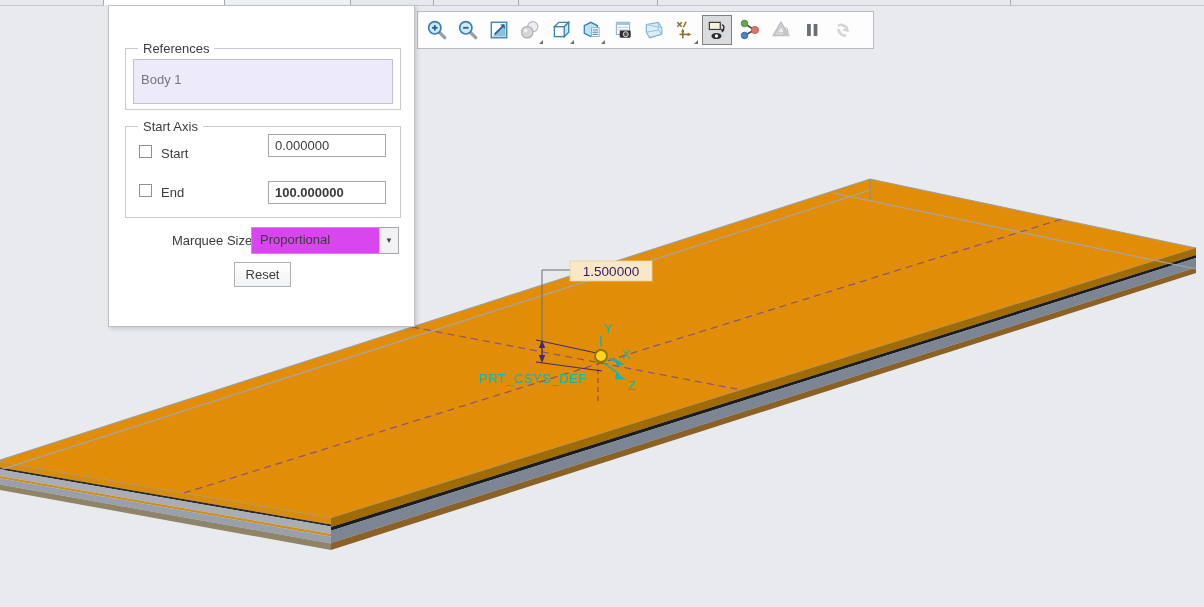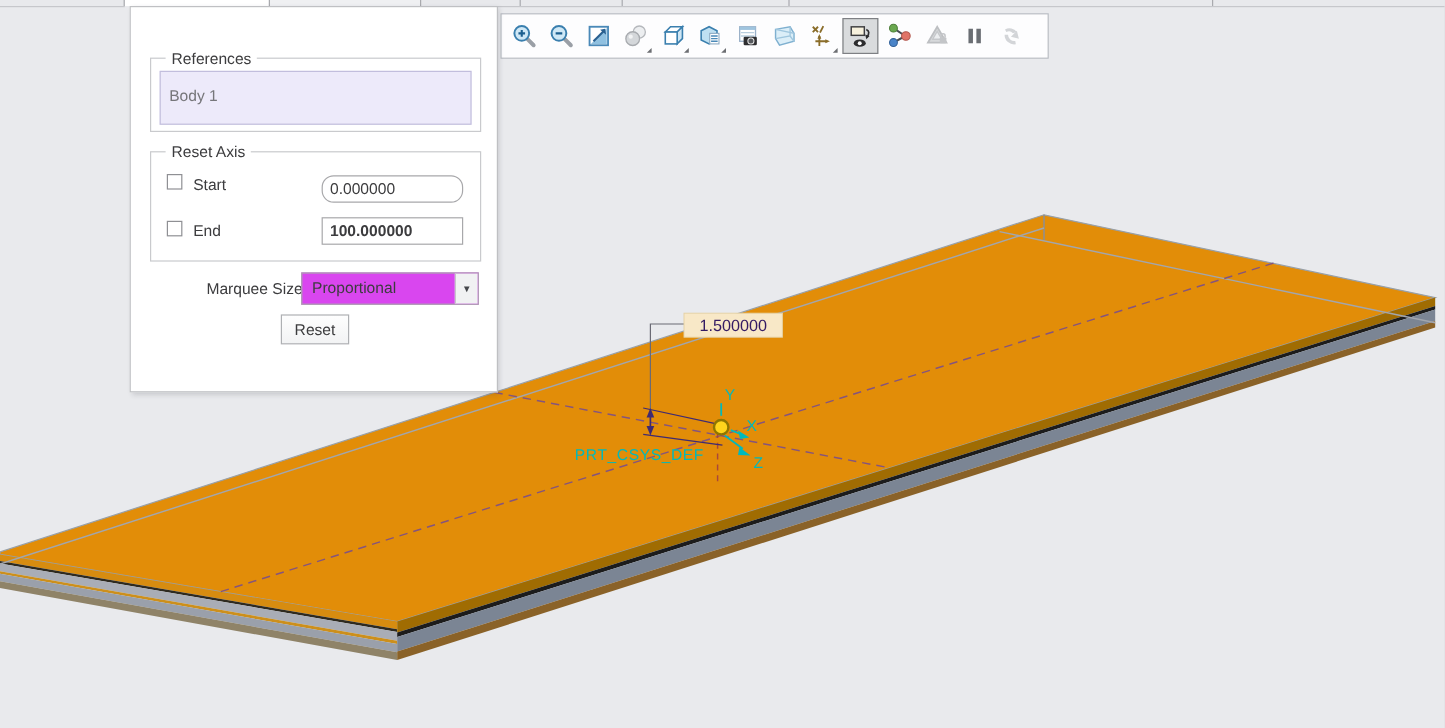--- a/index.html
+++ b/index.html
@@ -262,7 +262,7 @@
     <div class="collection" style="left:24px; top:53px; width:260px; height:45px;">Body 1</div>
 
     <div class="group" style="left:16px; top:120px; width:276px; height:92px;">
-      <span class="legend">Reset Axis</span>
+      <span class="legend">Start Axis</span>
     </div>
     <div class="cbx" style="left:30px; top:139px;"></div>
     <div class="flabel" style="left:52px; top:140px;">Start</div>

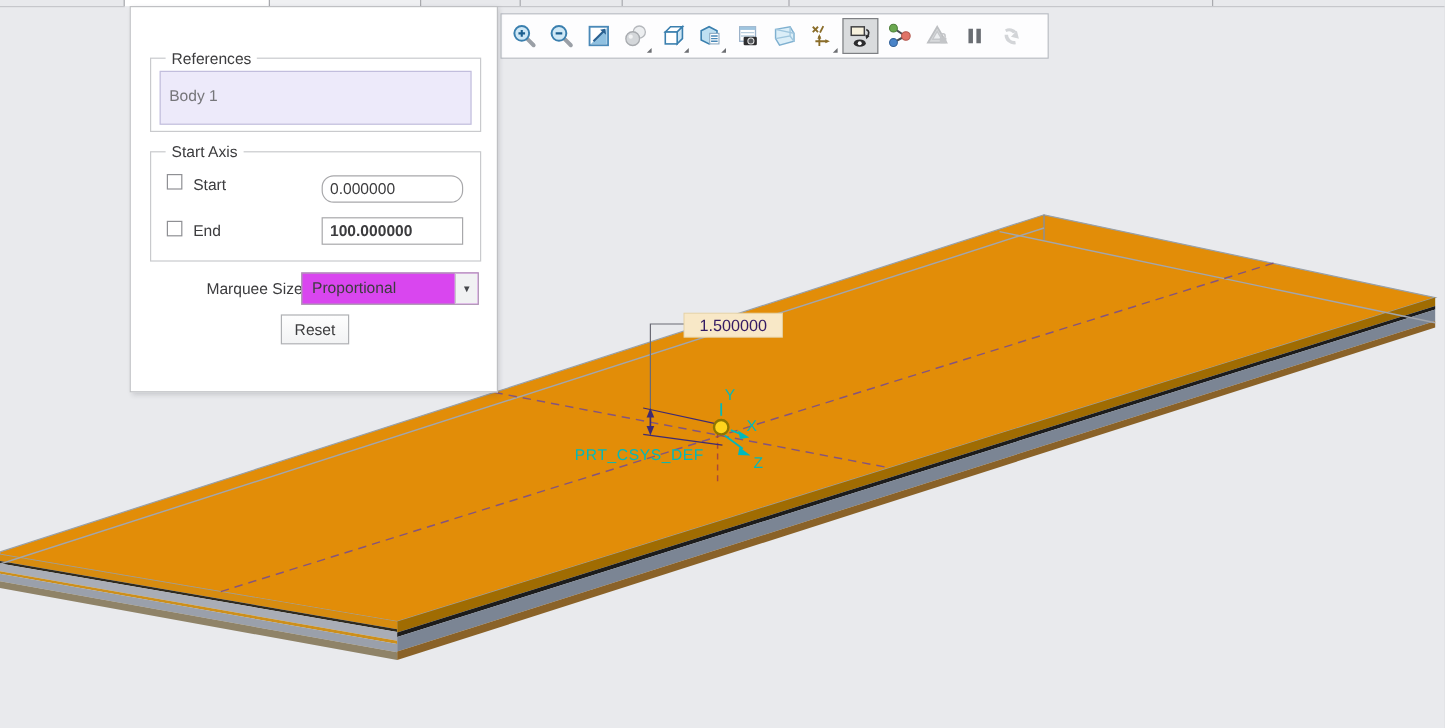--- a/index.html
+++ b/index.html
@@ -266,7 +266,7 @@
     </div>
     <div class="cbx" style="left:30px; top:139px;"></div>
     <div class="flabel" style="left:52px; top:140px;">Start</div>
-    <input class="tinput" style="left: 159px; top: 140px; width: 118px; height: 23px; border-radius: 10px;" value="0.000000">
+    <input class="tinput" style="left: 159px; top: 128px; width: 118px; height: 23px;" value="0.000000">
     <div class="cbx" style="left:30px; top:178px;"></div>
     <div class="flabel" style="left:52px; top:179px;">End</div>
     <input class="tinput" style="left: 159px; top: 175px; width: 118px; height: 23px; font-weight: bold;" value="100.000000">

